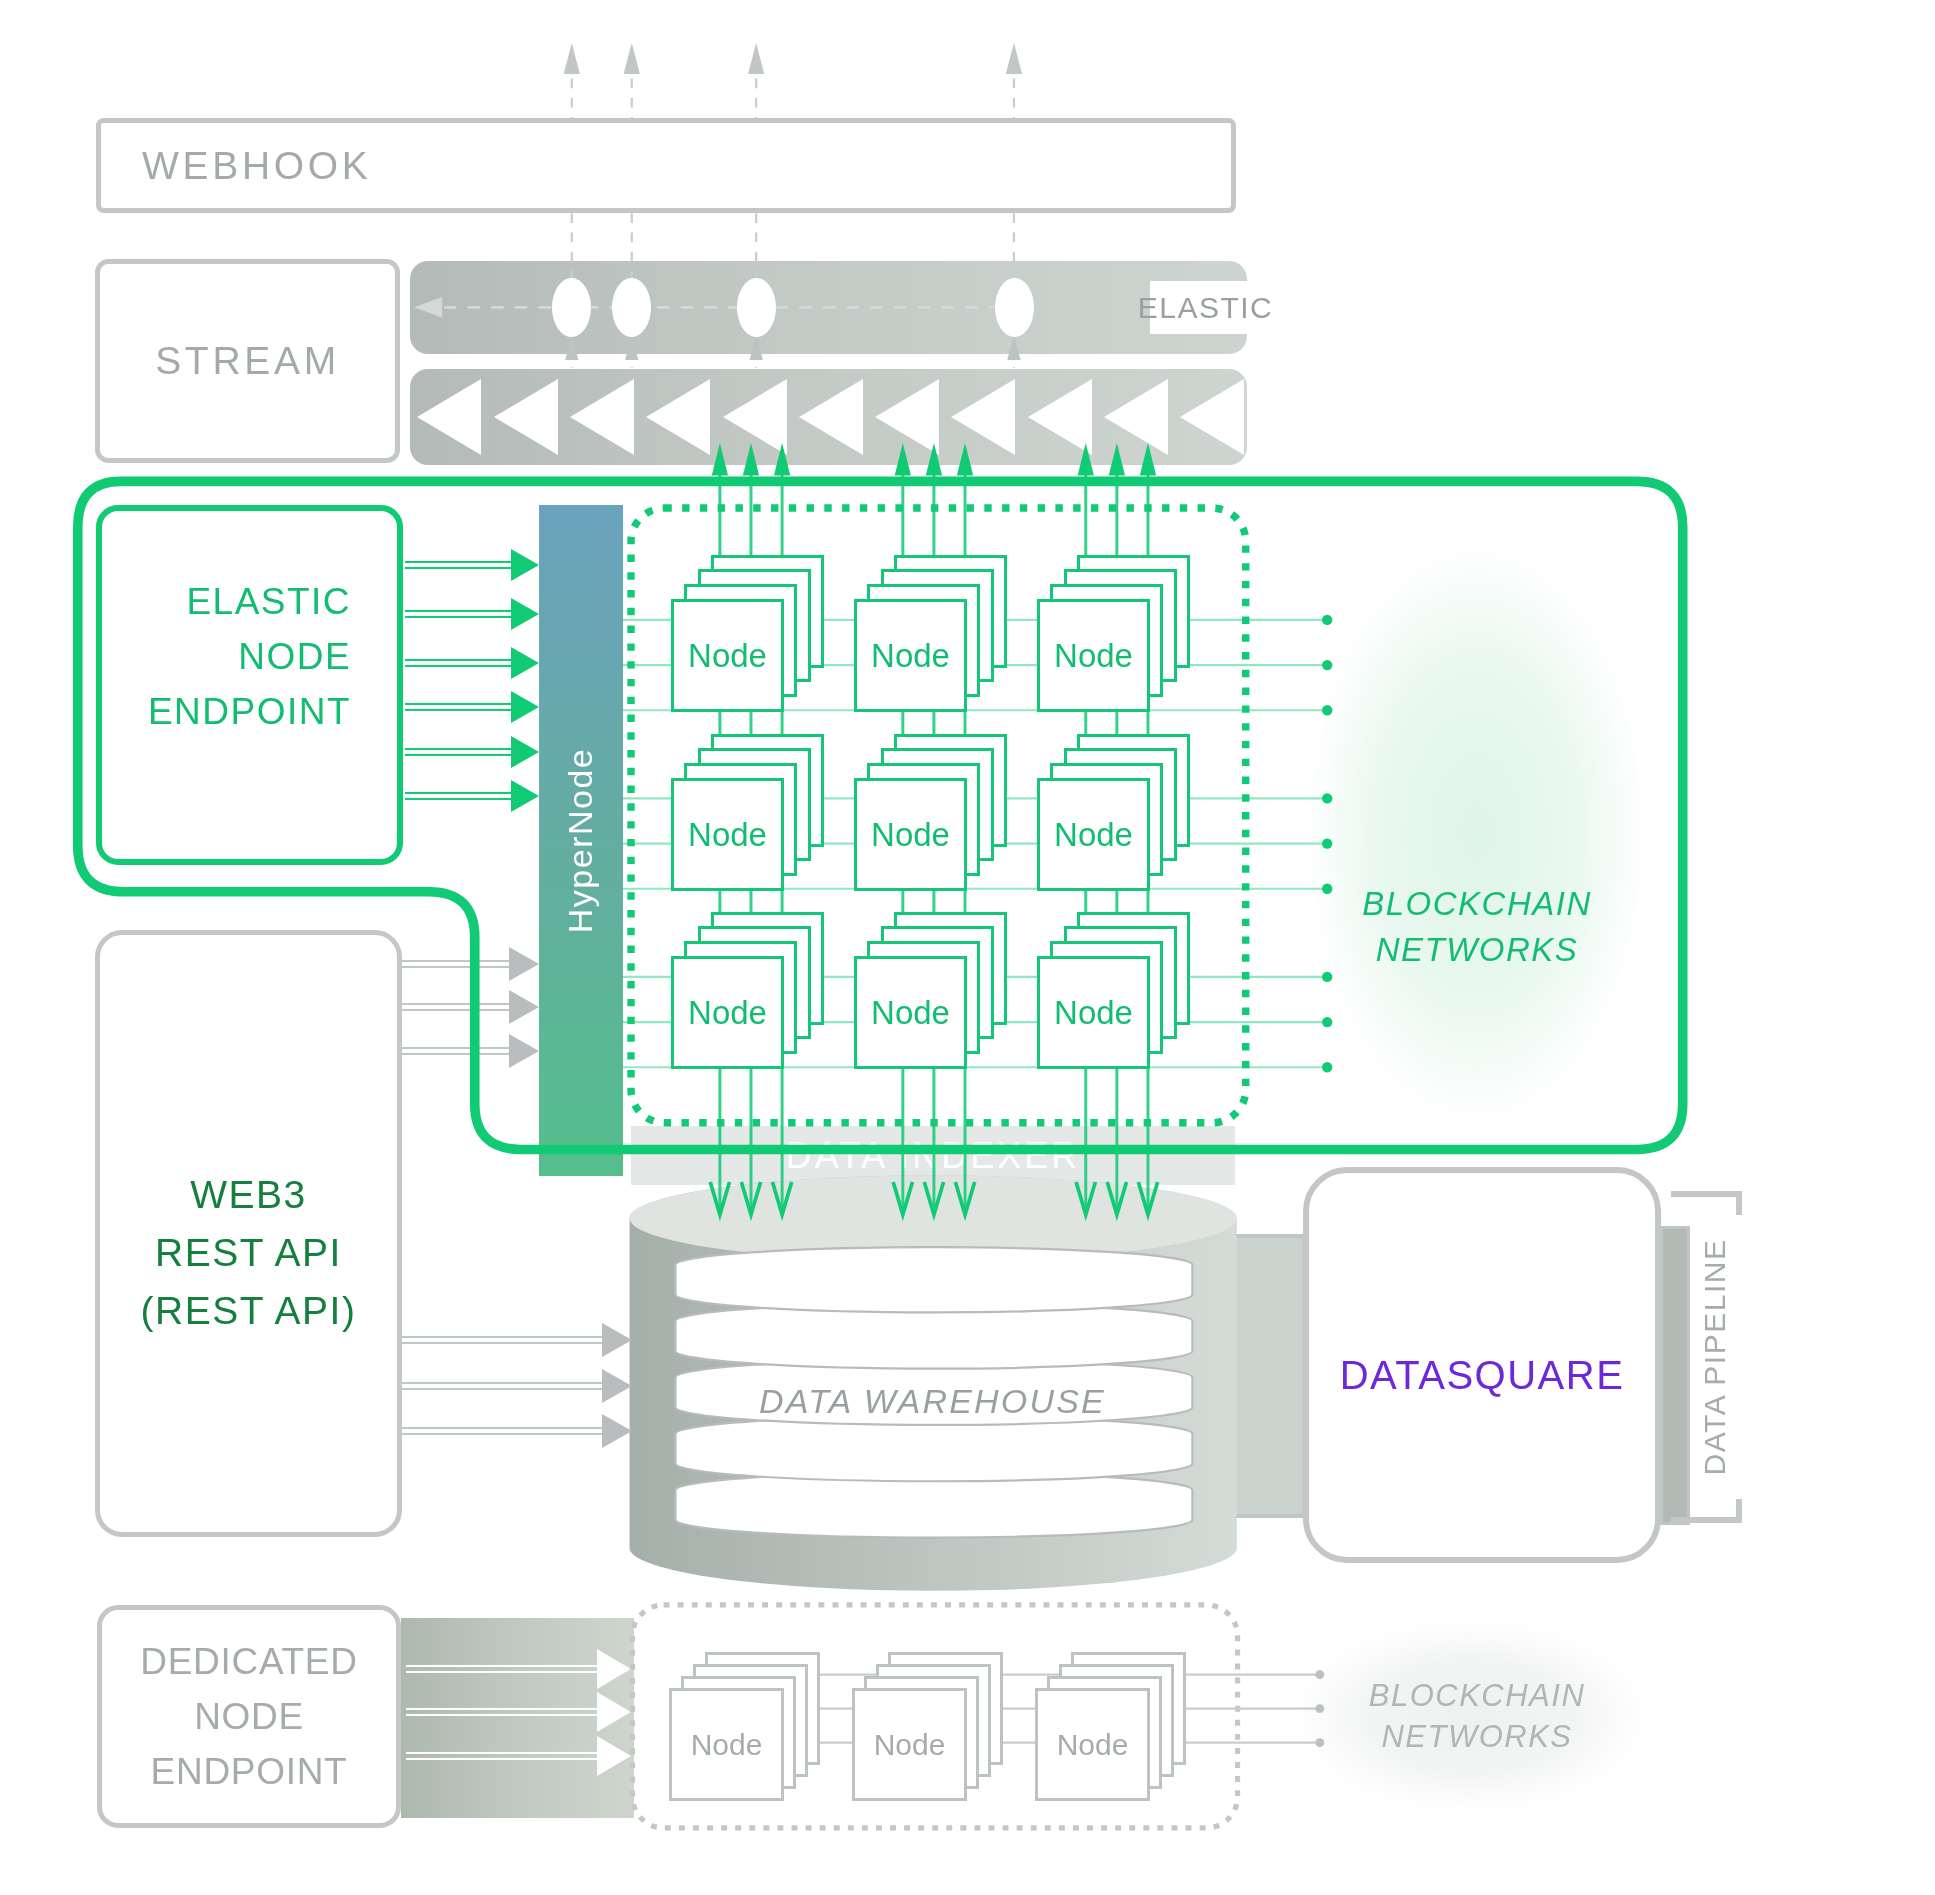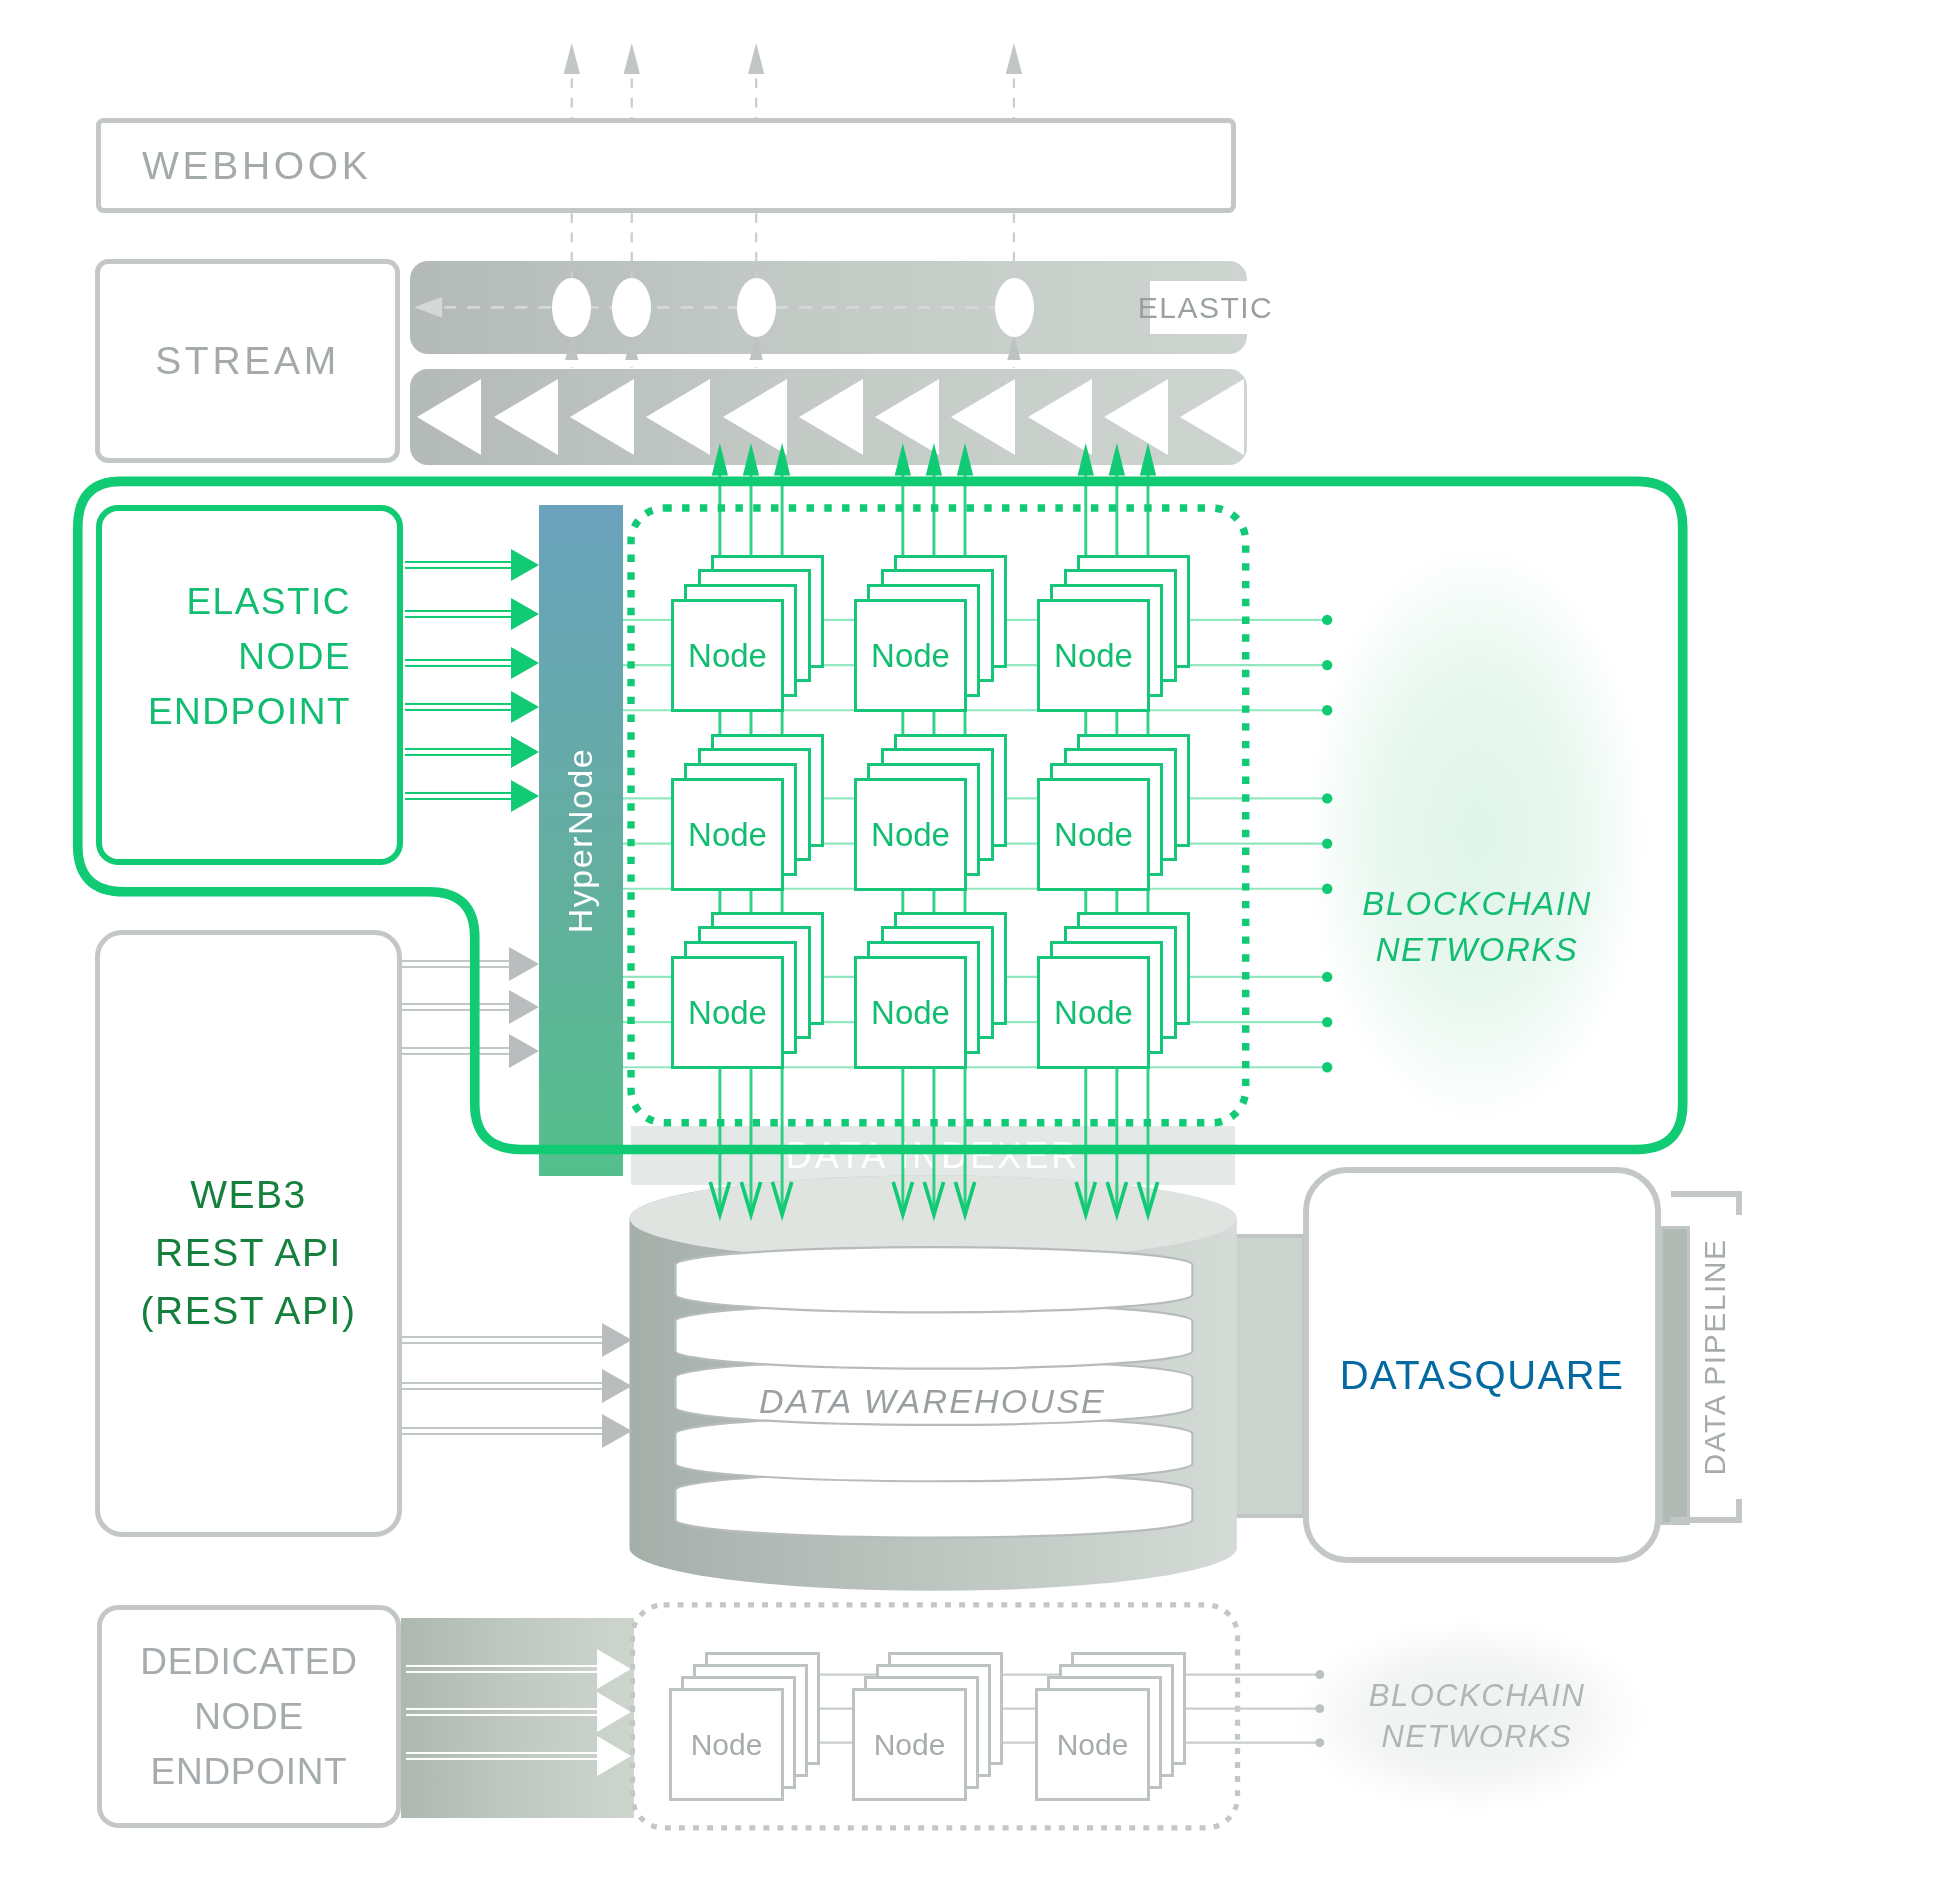--- a/index.html
+++ b/index.html
@@ -216,7 +216,7 @@
   </div>
 
   <div class="box" style="left:1303px;top:1167px;width:358px;height:396px;border-radius:44px;border-width:6px;">
-    <span style="font-size:40px;letter-spacing:1.5px;color:#0369a1;margin-top:21px;">DATASQUARE</span>
+    <span style="font-size:40px;letter-spacing:1.5px;color:#6d28d9;margin-top:21px;">DATASQUARE</span>
   </div>
 
   <div class="box" style="left:97px;top:1605px;width:304px;height:223px;border-radius:21px;">

